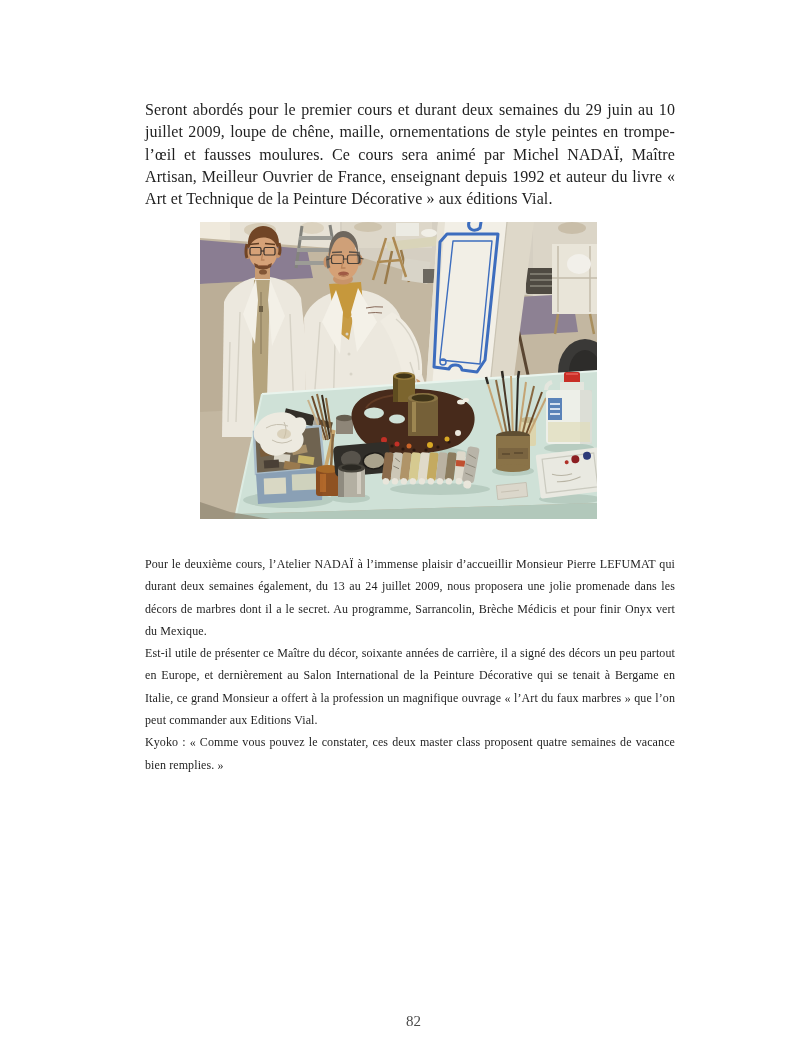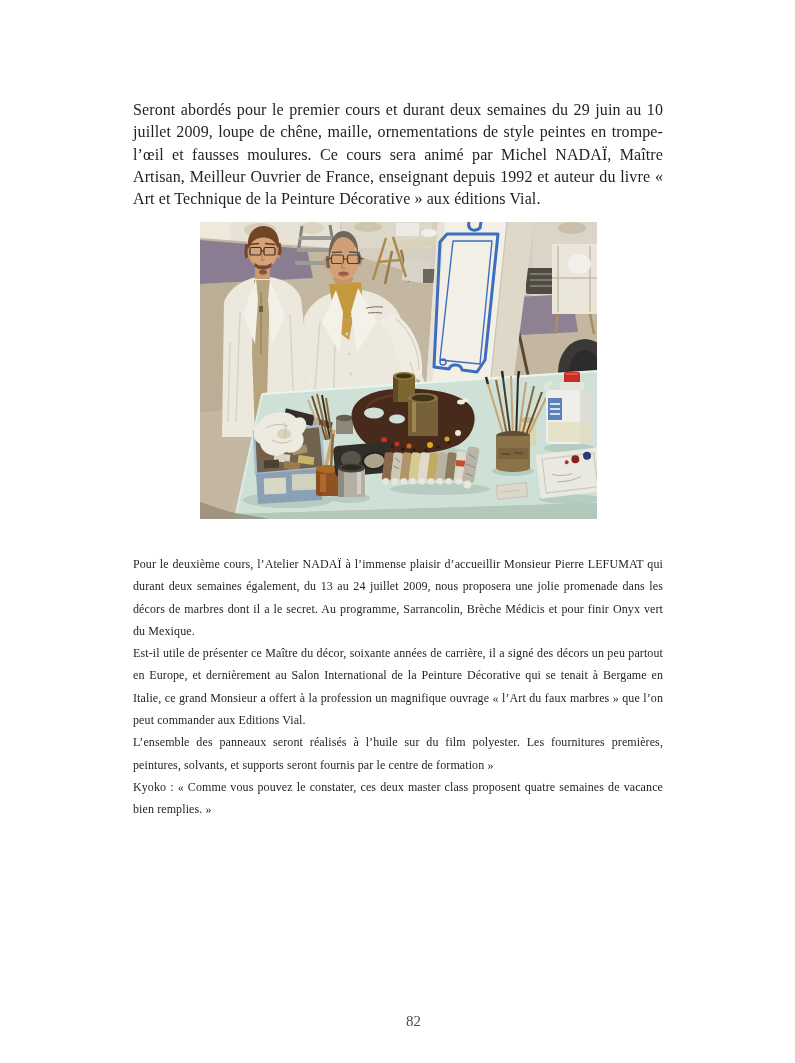--- a/index.html
+++ b/index.html
@@ -14,7 +14,7 @@
   }
   .body-text {
     position: absolute;
-    left: 133px;
+    left: 145px;
     width: 530px;
     margin: 0;
     font-size: 16px;

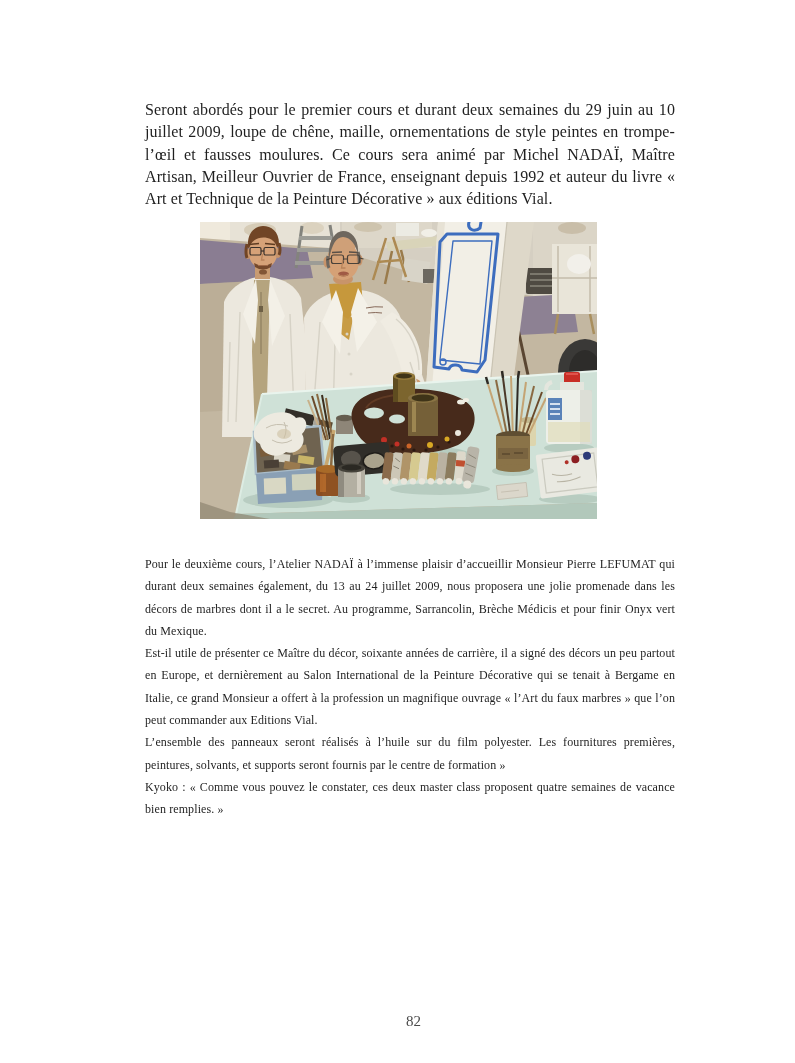--- a/index.html
+++ b/index.html
@@ -403,7 +403,6 @@
   <div id="para-block-2" class="body-text">
     <p>Pour le deuxième cours, l’Atelier NADAÏ  à l’immense plaisir d’accueillir Monsieur Pierre LEFUMAT qui durant deux semaines également, du 13 au 24 juillet 2009, nous proposera une jolie promenade dans les décors de marbres dont il a le secret.  Au programme, Sarrancolin, Brèche Médicis et pour finir Onyx vert du Mexique.</p>
     <p>Est-il utile de présenter ce Maître du décor, soixante années de carrière, il a signé des décors un peu partout en Europe, et dernièrement au Salon International de la Peinture Décorative qui se tenait à Bergame en Italie, ce grand Monsieur a offert à la profession un magnifique ouvrage « l’Art du faux marbres » que l’on peut commander aux Editions Vial.</p>
-    <p>L’ensemble des panneaux seront réalisés à l’huile sur du film polyester. Les fournitures premières, peintures, solvants, et supports seront  fournis par le centre de formation »</p>
     <p>Kyoko : « Comme vous pouvez le constater, ces deux master class proposent quatre semaines de vacance bien remplies. »</p>
   </div>
 

